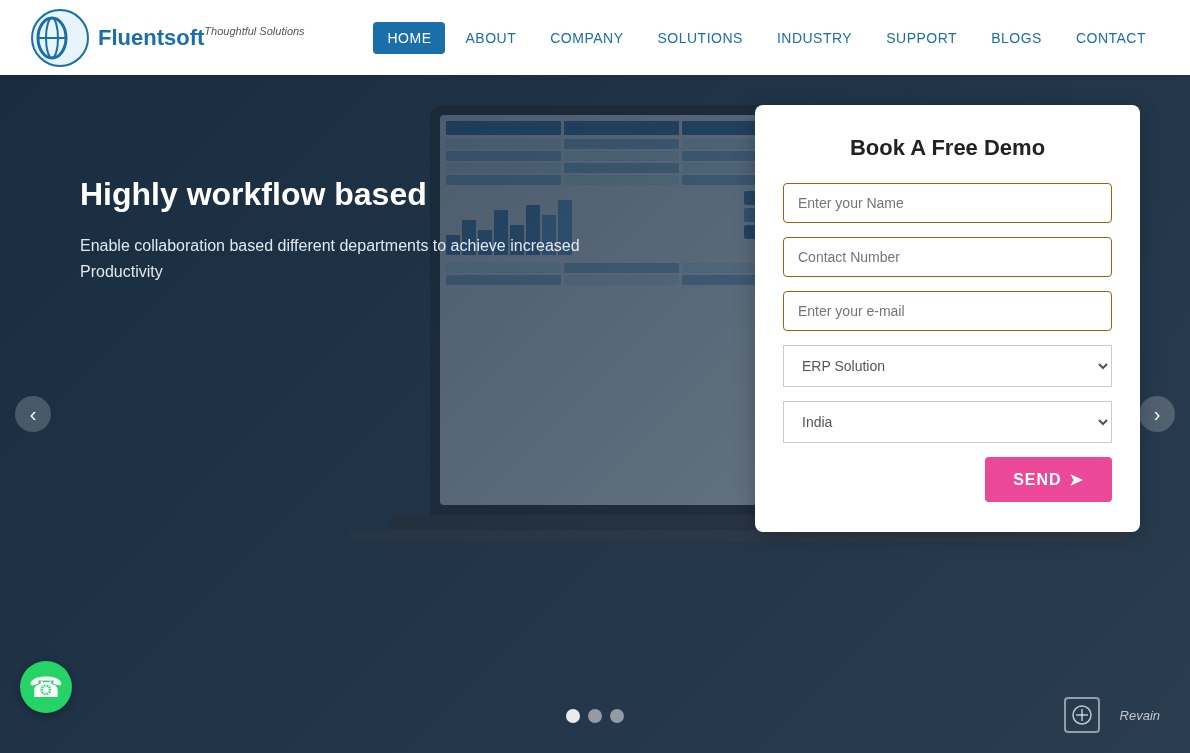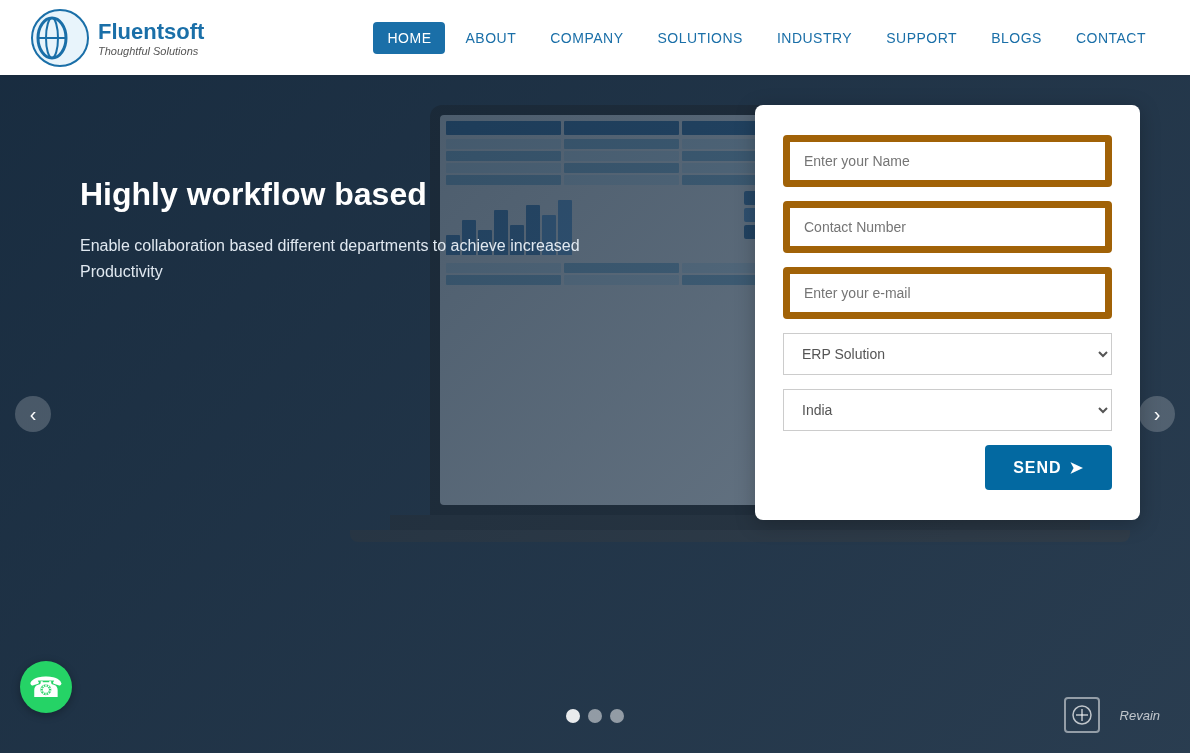--- a/index.html
+++ b/index.html
@@ -29,7 +29,6 @@
     }
     .logo-text-wrap {
       display: flex;
-      flex-direction: column;
     }
     .logo-text-main {
       font-size: 22px;

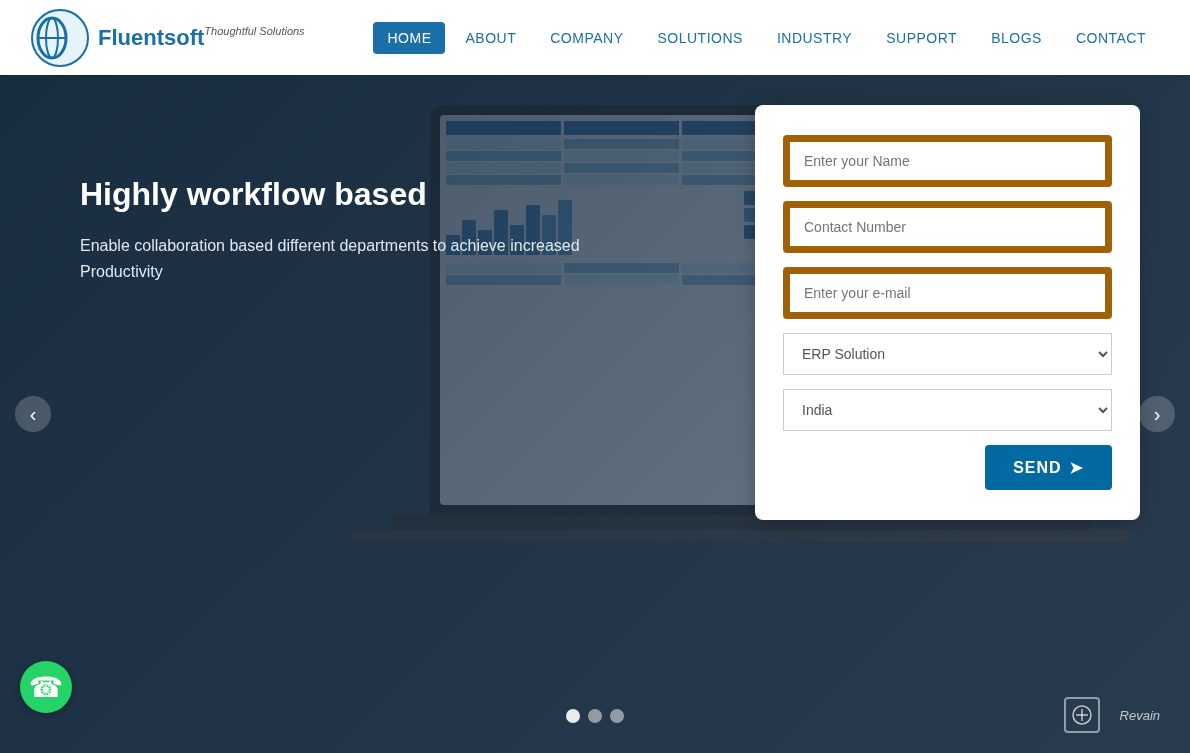--- a/index.html
+++ b/index.html
@@ -439,6 +439,7 @@
   </div>
 
   <div class="form-card">
+    <div class="form-title">Book A Free Demo</div>
     <input class="form-input" type="text" placeholder="Enter your Name" style="">
     <input class="form-input" type="tel" placeholder="Contact Number" style="">
     <input class="form-input" type="email" placeholder="Enter your e-mail" style="">

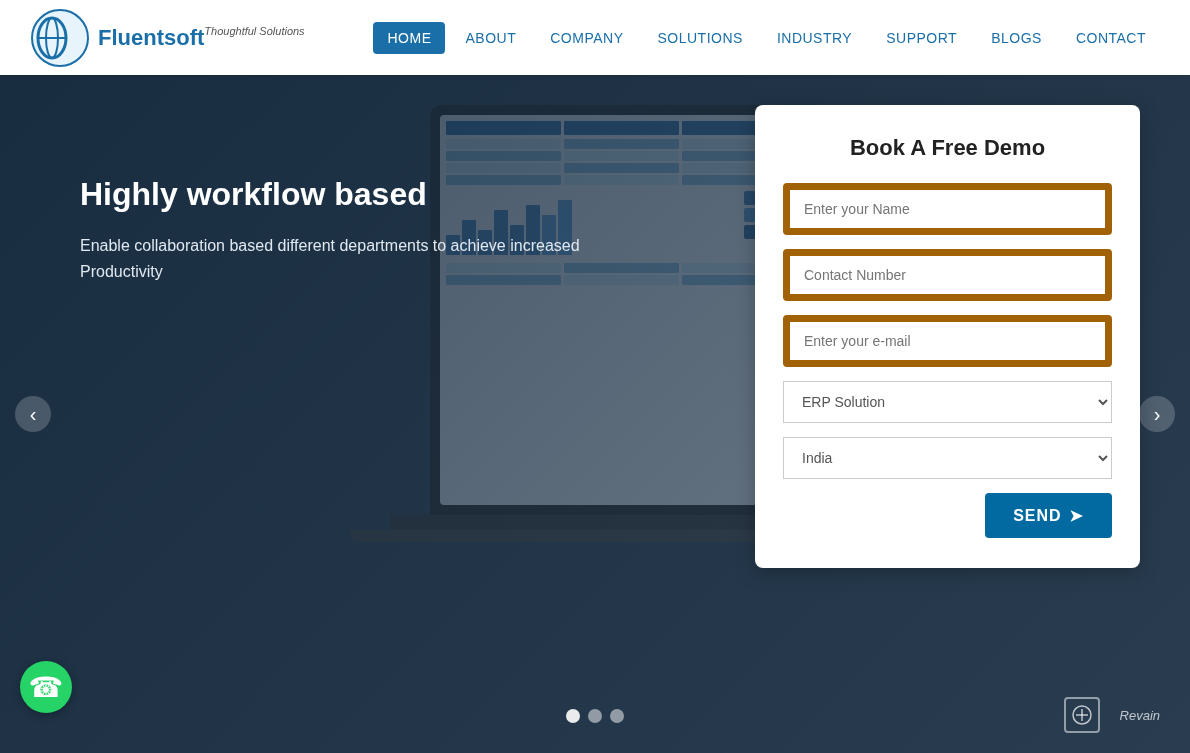--- a/index.html
+++ b/index.html
@@ -218,7 +218,7 @@
     .form-input {
       width: 100%;
       padding: 11px 14px;
-      border: 7px solid #a16207;
+      border: 1px solid #a16207;
       border-radius: 4px;
       font-size: 14px;
       color: #555;

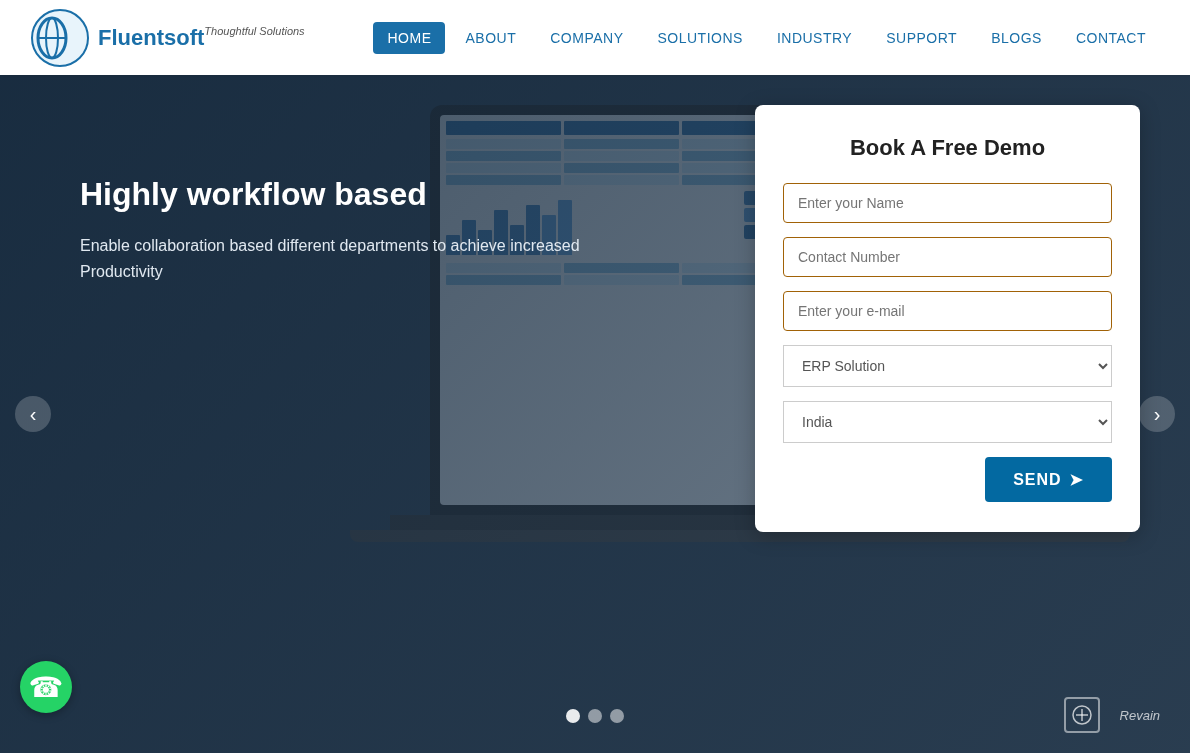--- a/index.html
+++ b/index.html
@@ -239,7 +239,7 @@
     }
     .send-btn {
       float: right;
-      background: #0369a1;
+      background: #ec4899;
       color: #fff;
       border: none;
       padding: 13px 28px;

